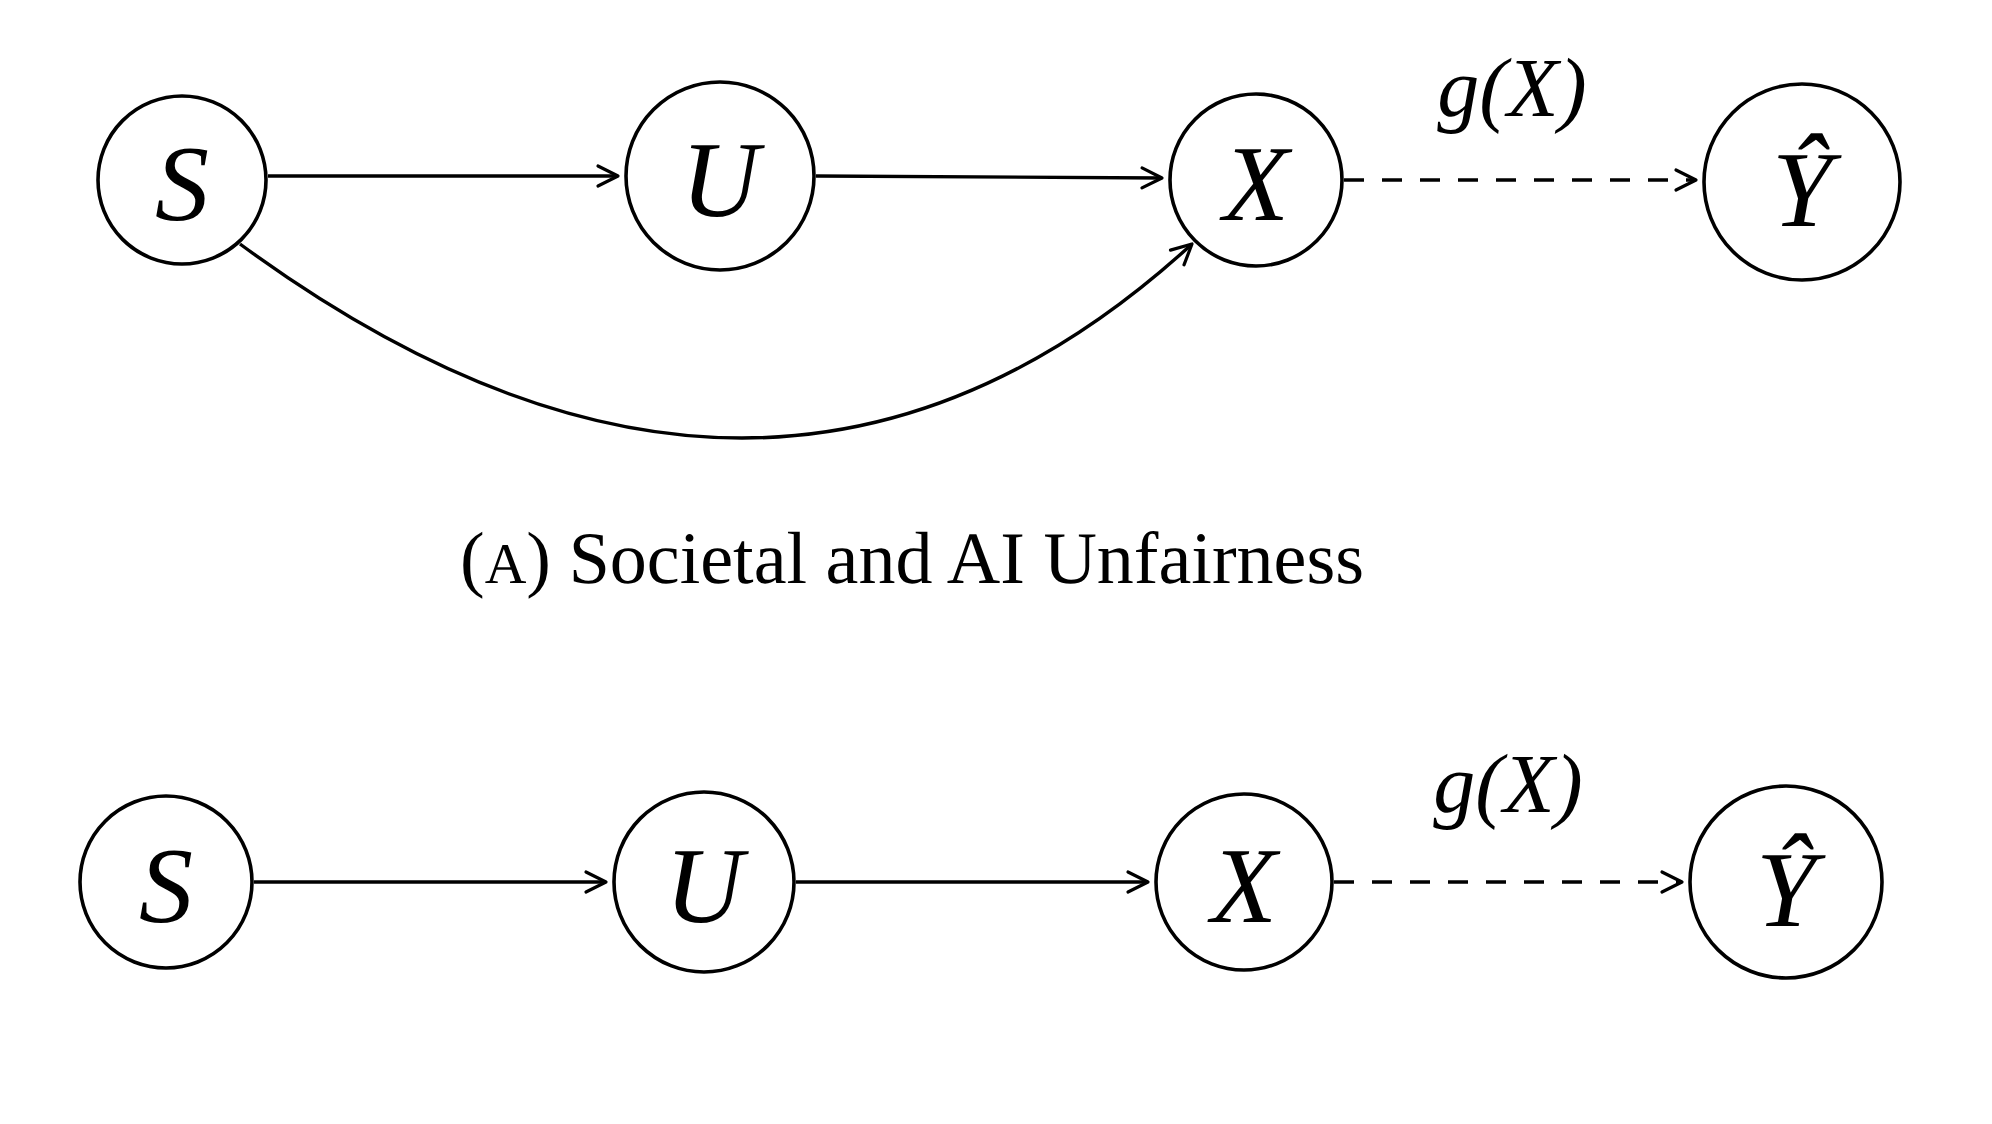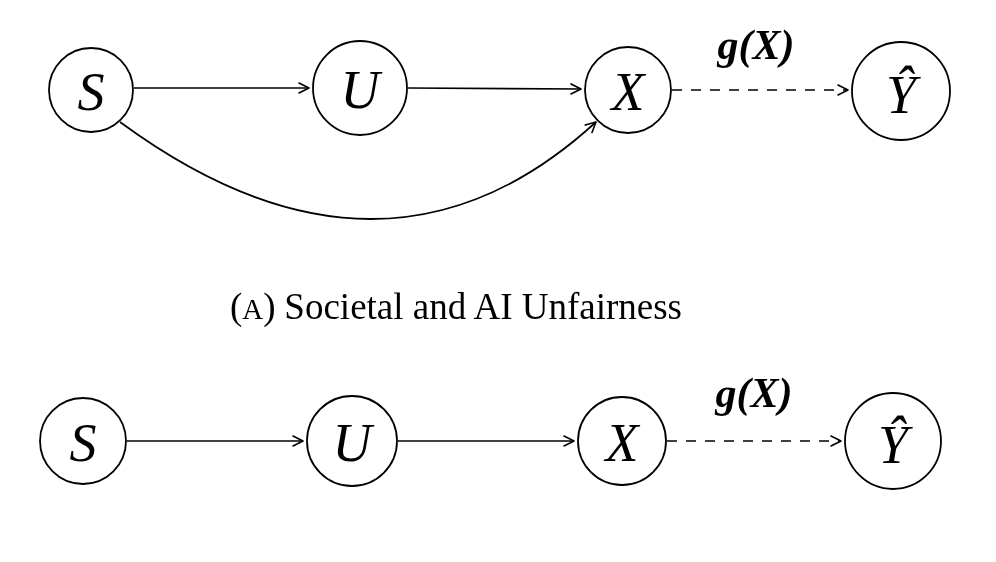--- a/index.html
+++ b/index.html
@@ -47,7 +47,6 @@
   .edge-label {
     font-style: italic;
     font-size: 42px;
-    font-weight: bold;
   }
   .caption {
     font-size: 37px;

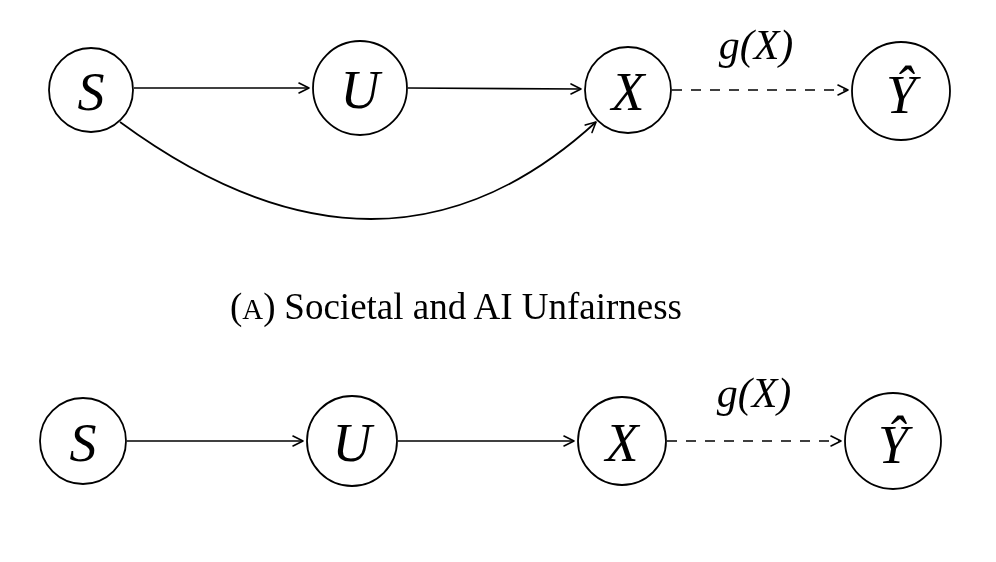--- a/index.html
+++ b/index.html
@@ -97,7 +97,7 @@
   <div class="label node-label" style="left:628px; top:92px">X</div>
   <div class="label node-label" style="left:901px; top:95px">Ŷ</div>
   <div class="label edge-label" style="left:756px; top:45px">g(X)</div>
-  <div class="label caption" style="left:456px; top:306px">
+  <div class="label caption" style="left:456px; top:280px">
     <span class="cap-label"><span>(</span><span class="cap-letter">A</span><span>)</span></span><span class="cap-text">Societal and AI Unfairness</span>
   </div>
 

